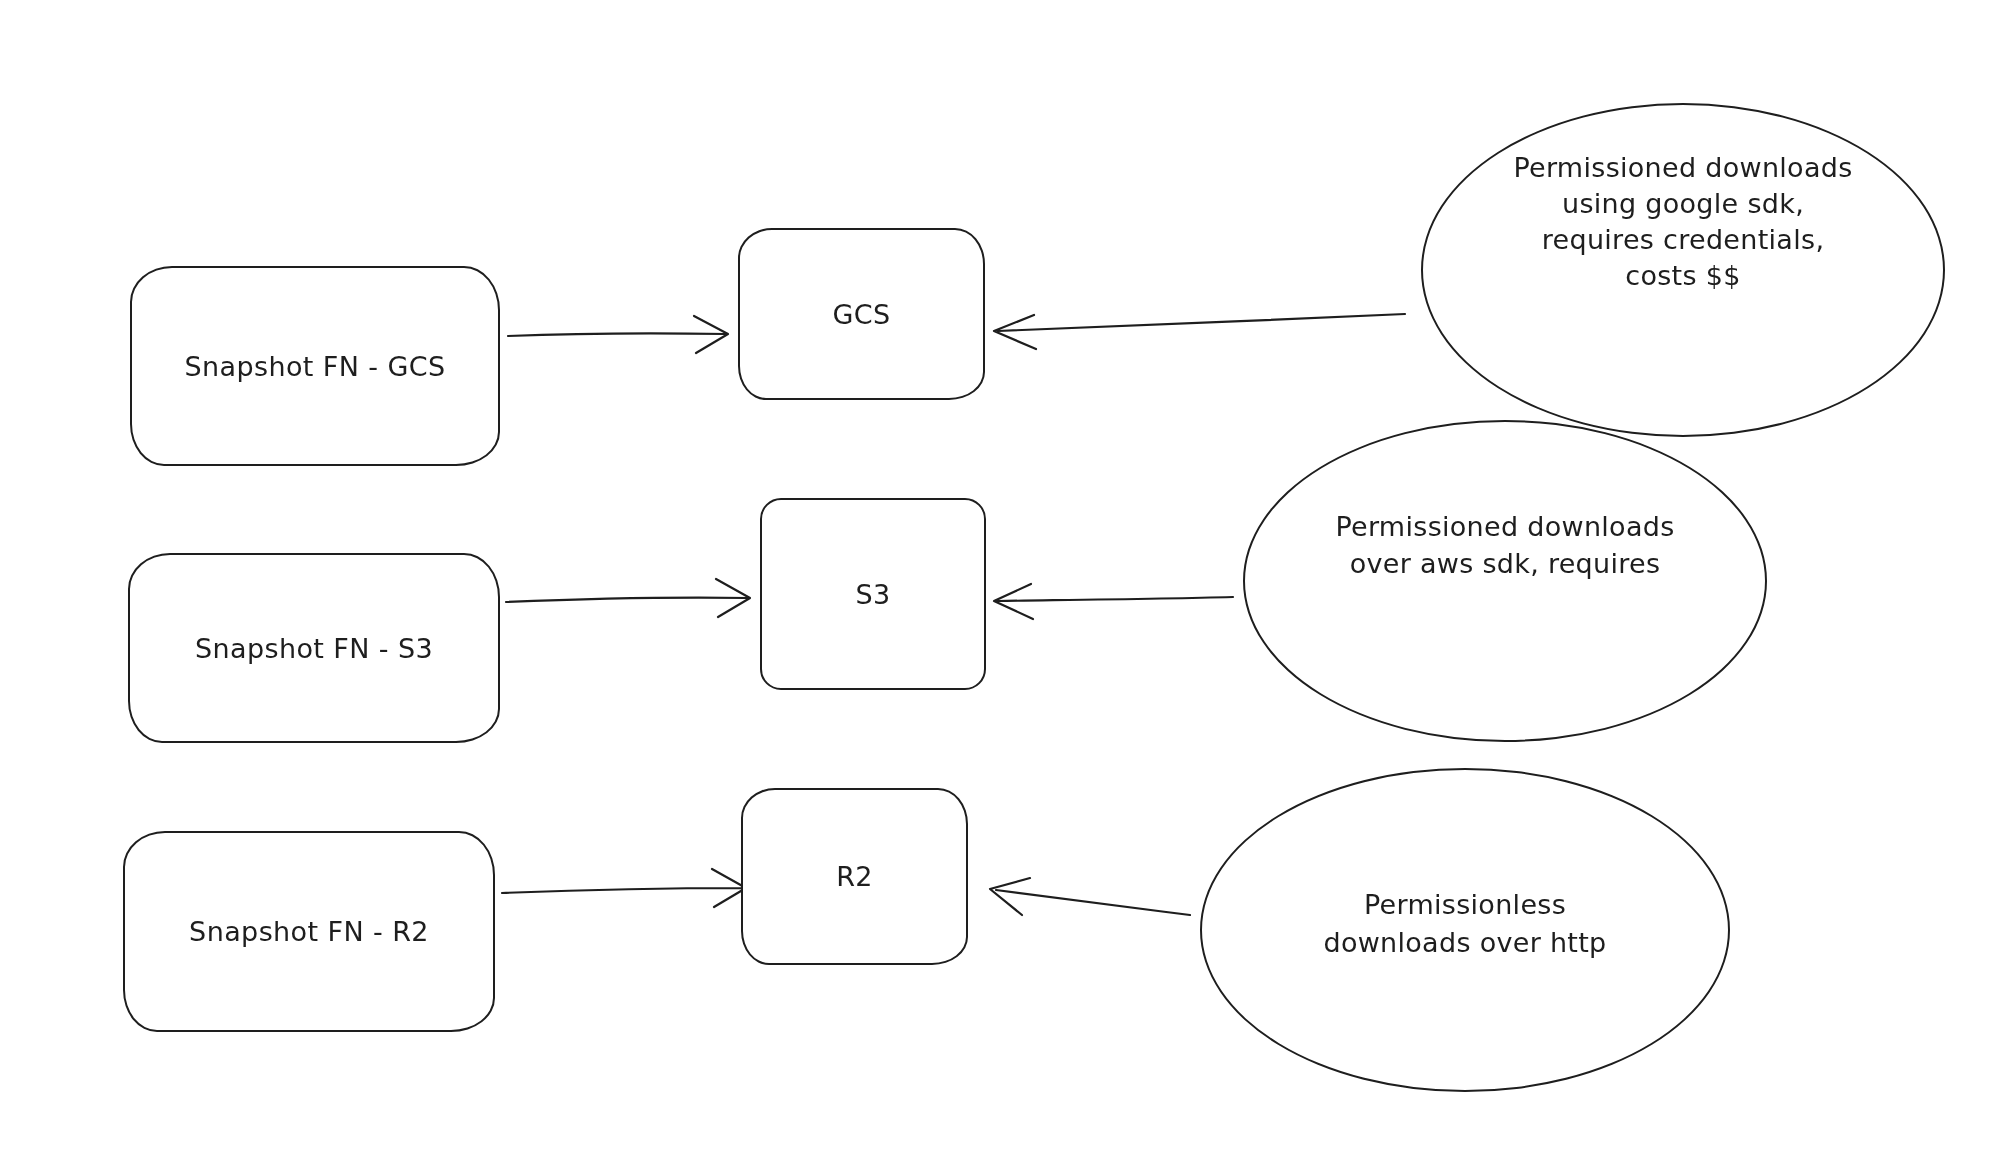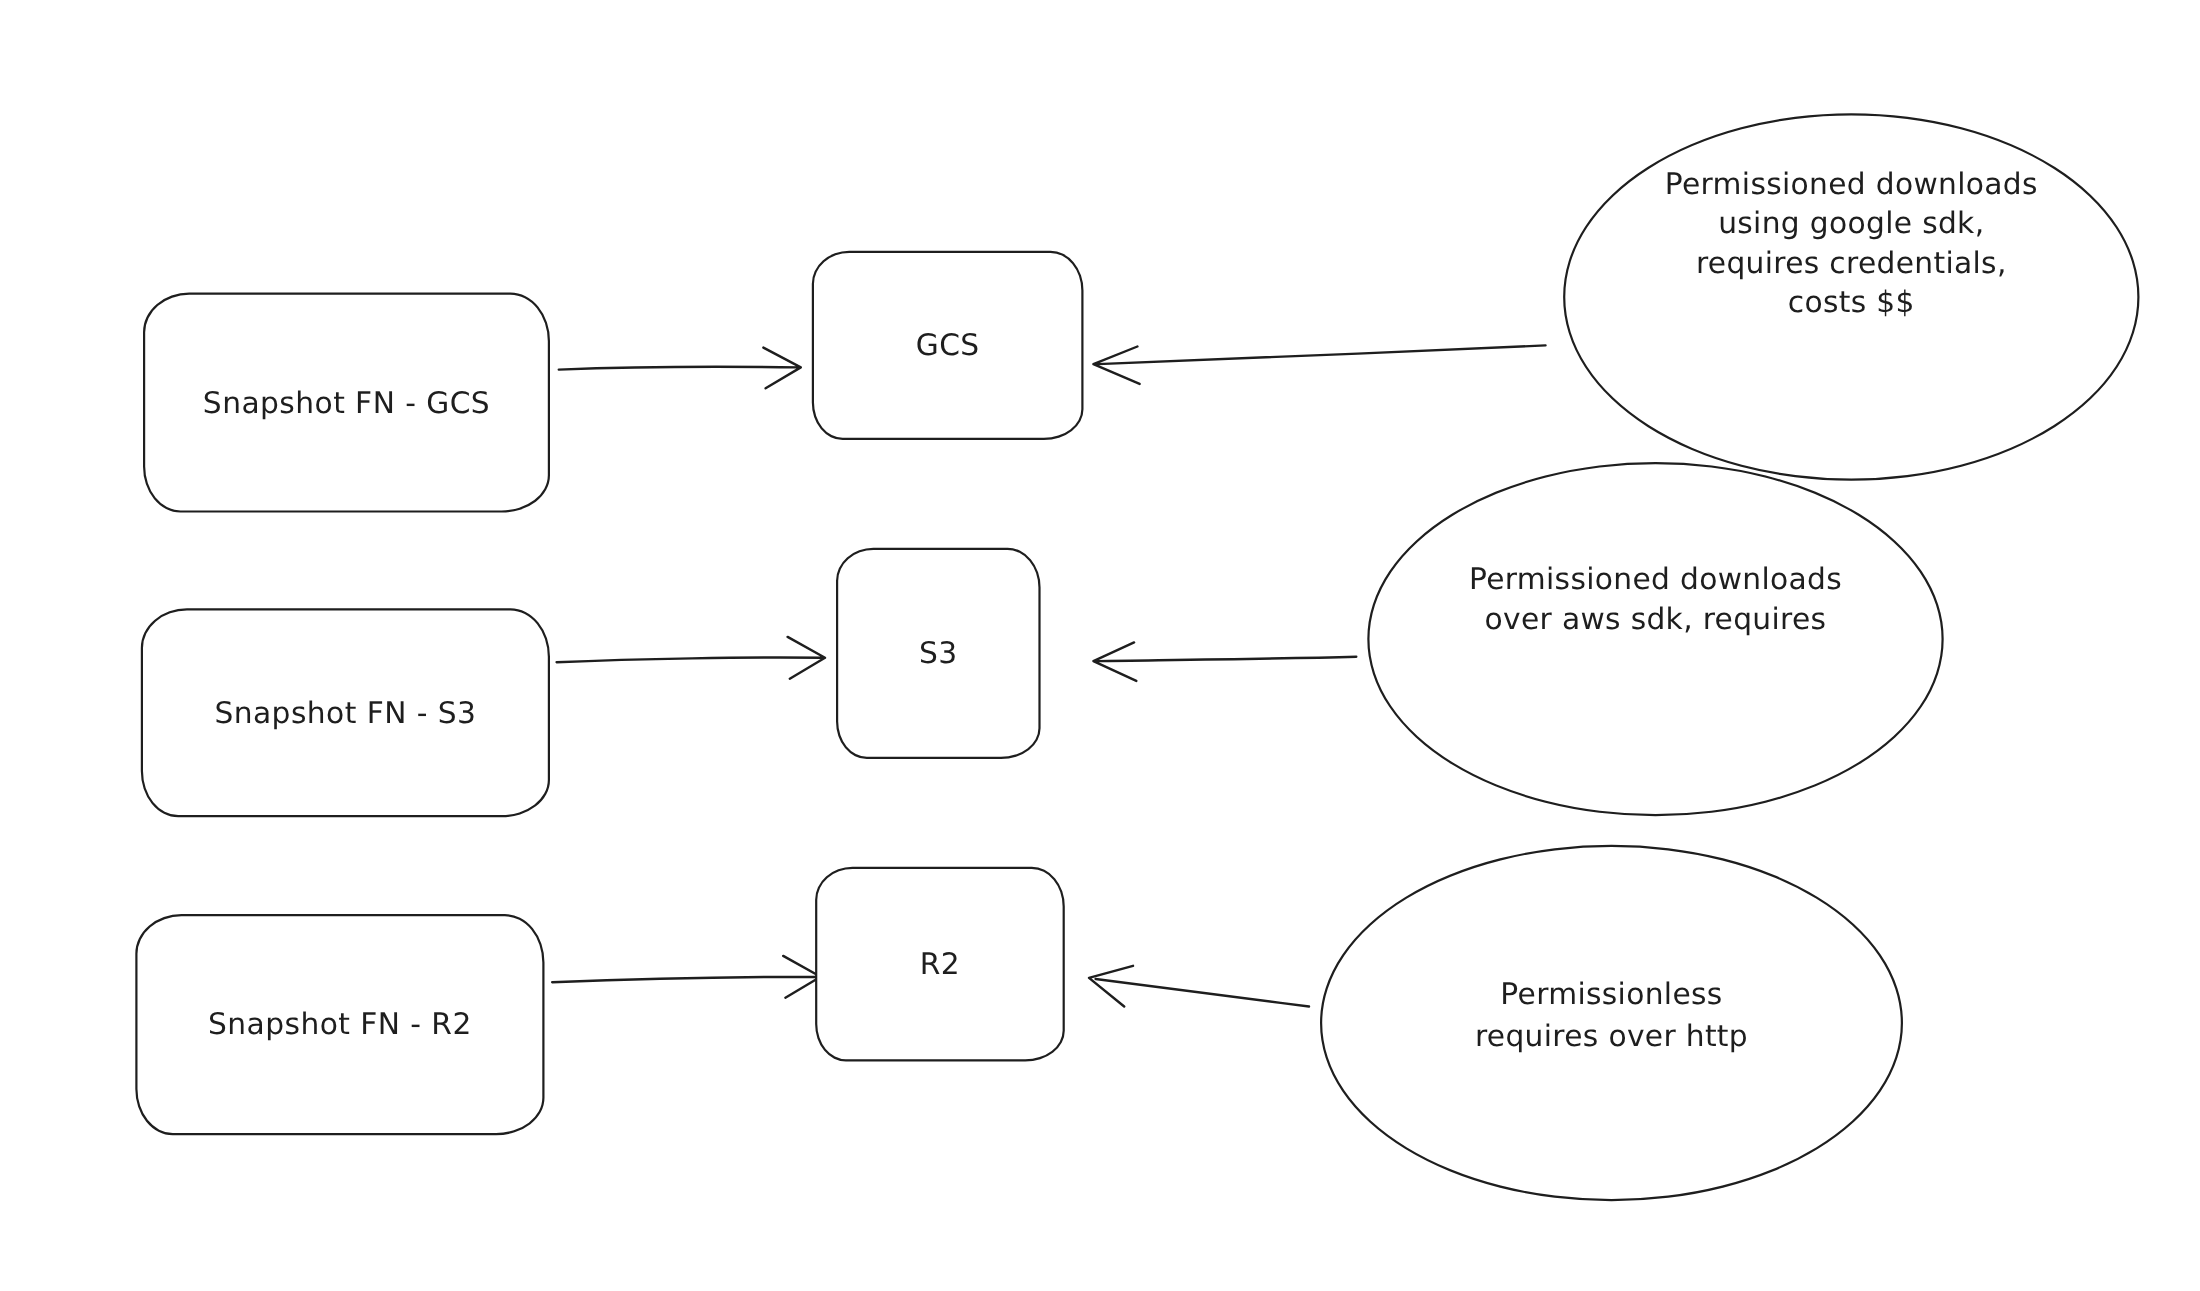--- a/index.html
+++ b/index.html
@@ -67,7 +67,7 @@
   .note1 { left: 1443px; top: 150px; width: 480px; line-height: 36px; }
   
   .fn2 { left: 128px; top: 505px; width: 372px; height: 190px; }
-  .st2 { left: 760px; top: 498px; width: 186px; height: 192px; }
+  .st2 { left: 760px; top: 498px; width: 226px; height: 192px; border-radius: 21px; }
   .el2 { left: 1243px; top: 420px; width: 524px; height: 322px; }
   .note2 { left: 1265px; top: 508px; width: 480px; line-height: 37px; }
   

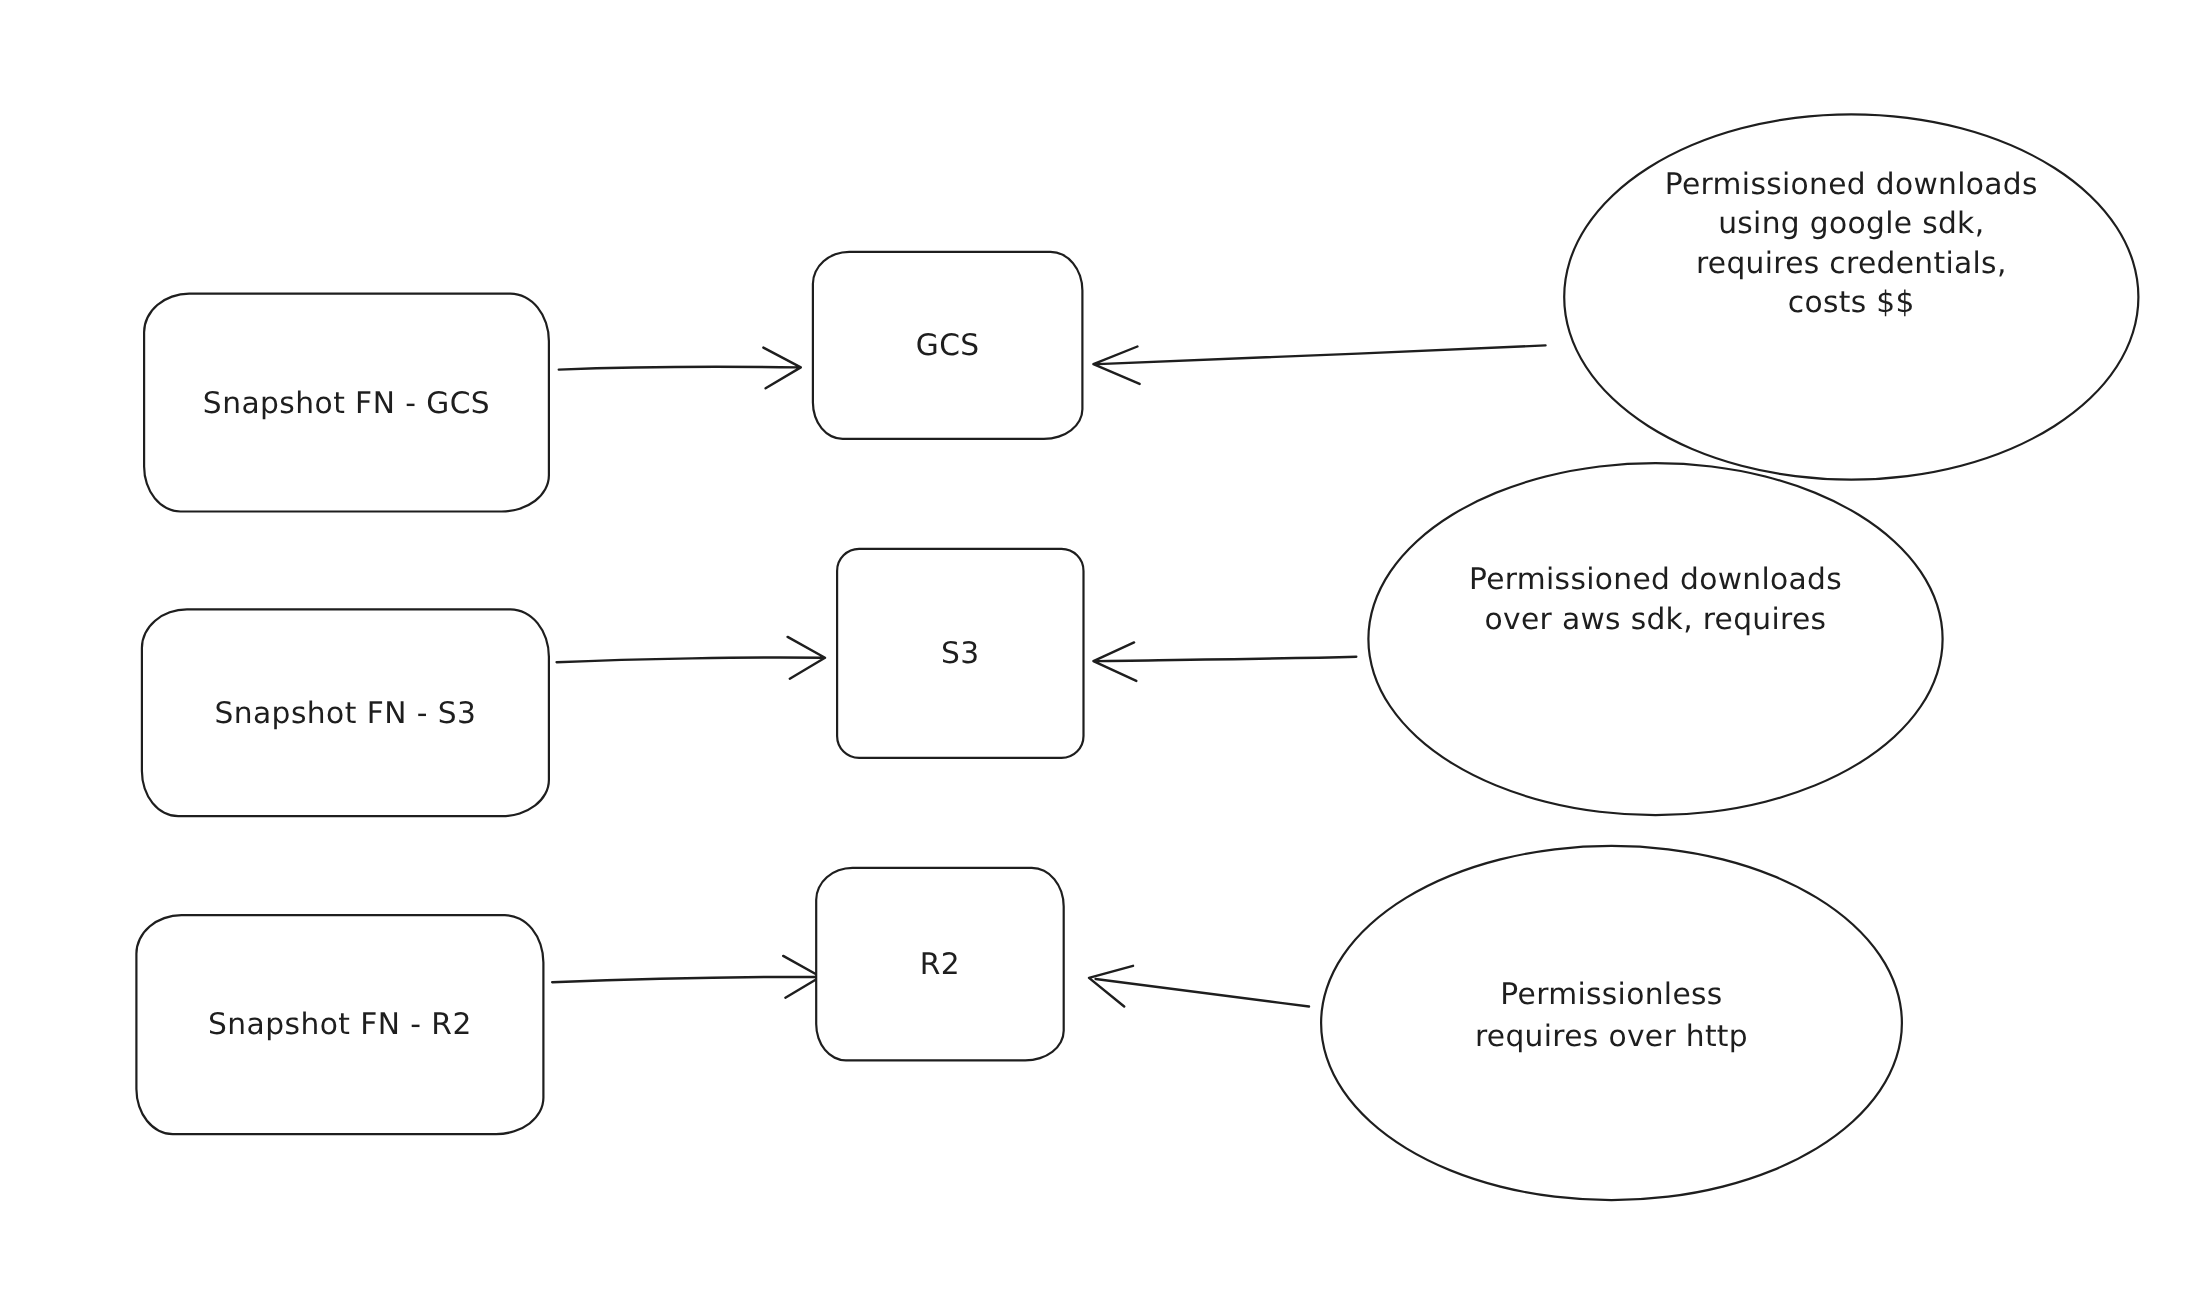--- a/index.html
+++ b/index.html
@@ -131,7 +131,7 @@
   <div class="node ellipse-node el3"></div>
   <div class="note-text note3">
     <span class="note-line">Permissionless</span>
-    <span class="note-line">requires over http</span>
+    <span class="note-line">downloads over http</span>
   </div>
 
 </div>

